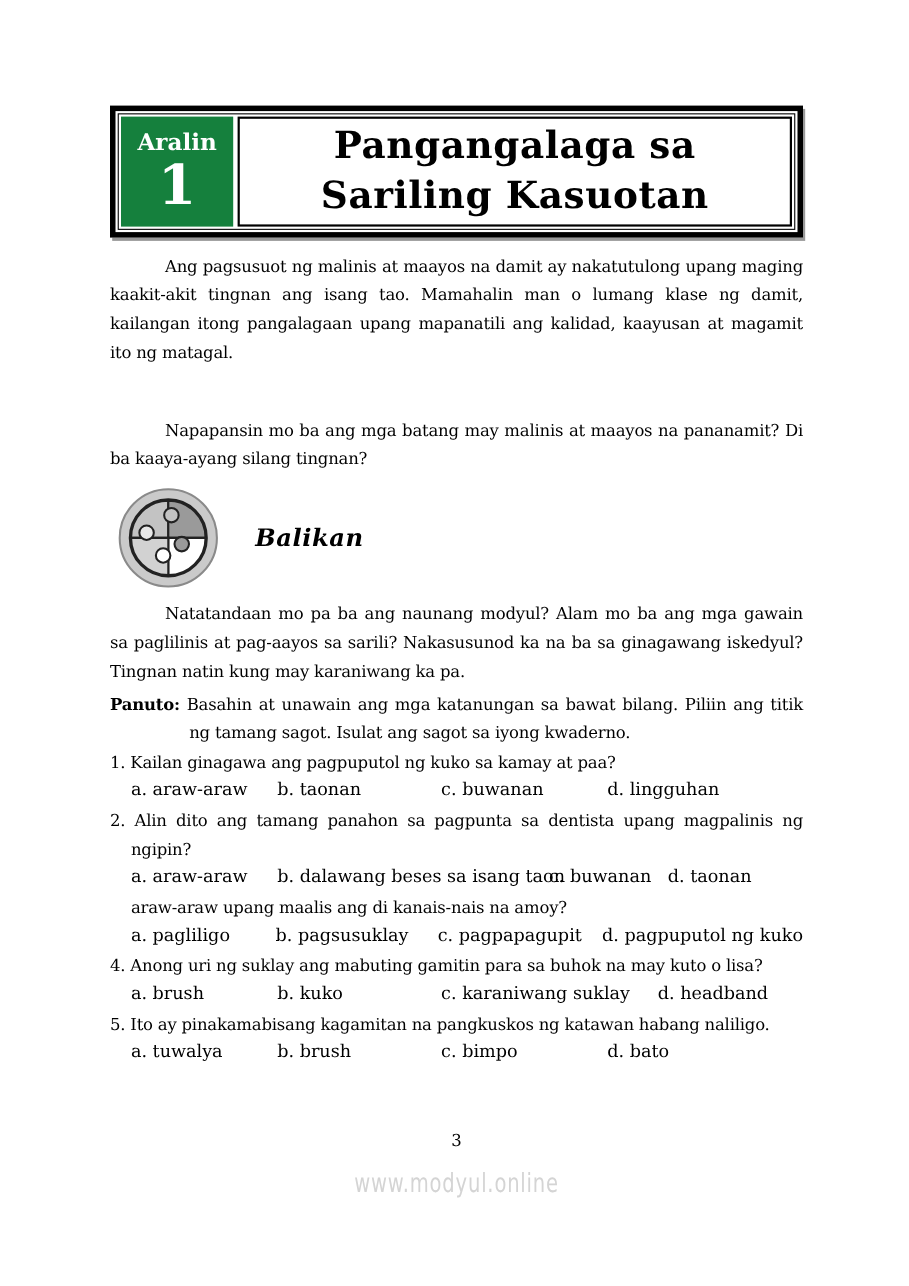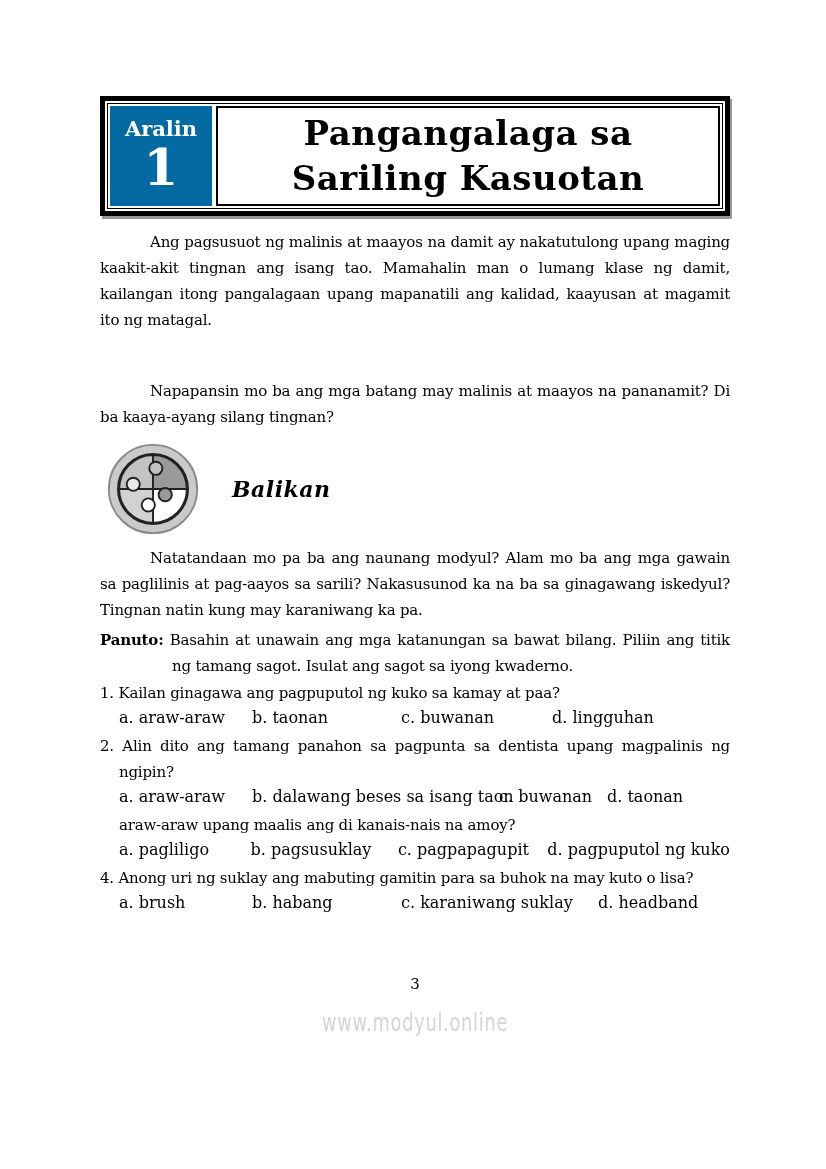--- a/index.html
+++ b/index.html
@@ -23,7 +23,7 @@
   }
   .header-inner { border:1px solid #000; padding:2px; display:flex; gap:4px; height:100px; }
   .aralin-box {
-    width:102px; background:#0369a1; color:#fff;
+    width:102px; background:#15803d; color:#fff;
     display:flex; flex-direction:column; align-items:center; justify-content:center;
   }
   .aralin-label { font-size:21px; font-weight:bold; line-height:24px; }

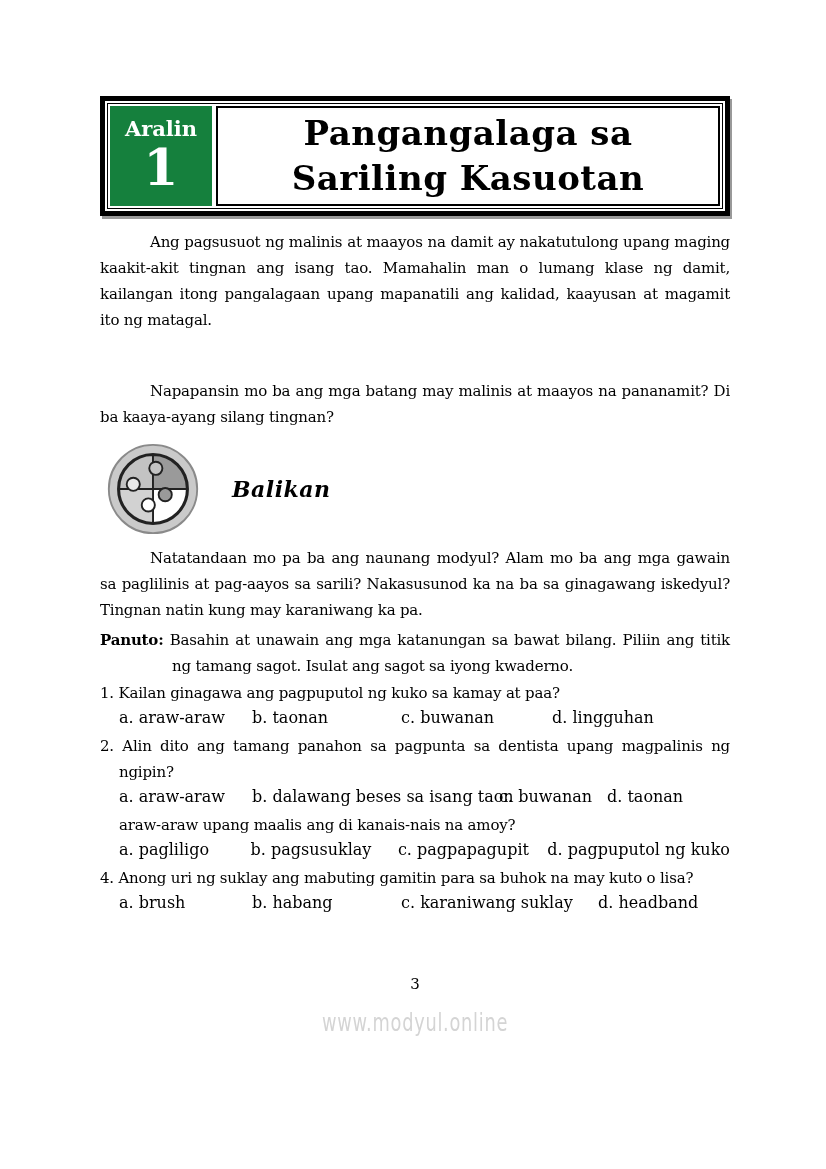--- a/index.html
+++ b/index.html
@@ -173,7 +173,7 @@
         <div class="doc-line q-first">4. Anong uri ng suklay ang mabuting gamitin para sa buhok na may kuto o lisa?</div>
         <div class="options">
           <span class="o0">a. brush</span>
-          <span class="o1">b. habang</span>
+          <span class="o1">b. kuko</span>
           <span class="o2">c. karaniwang suklay</span>
           <span class="o3">d. headband</span>
         </div>

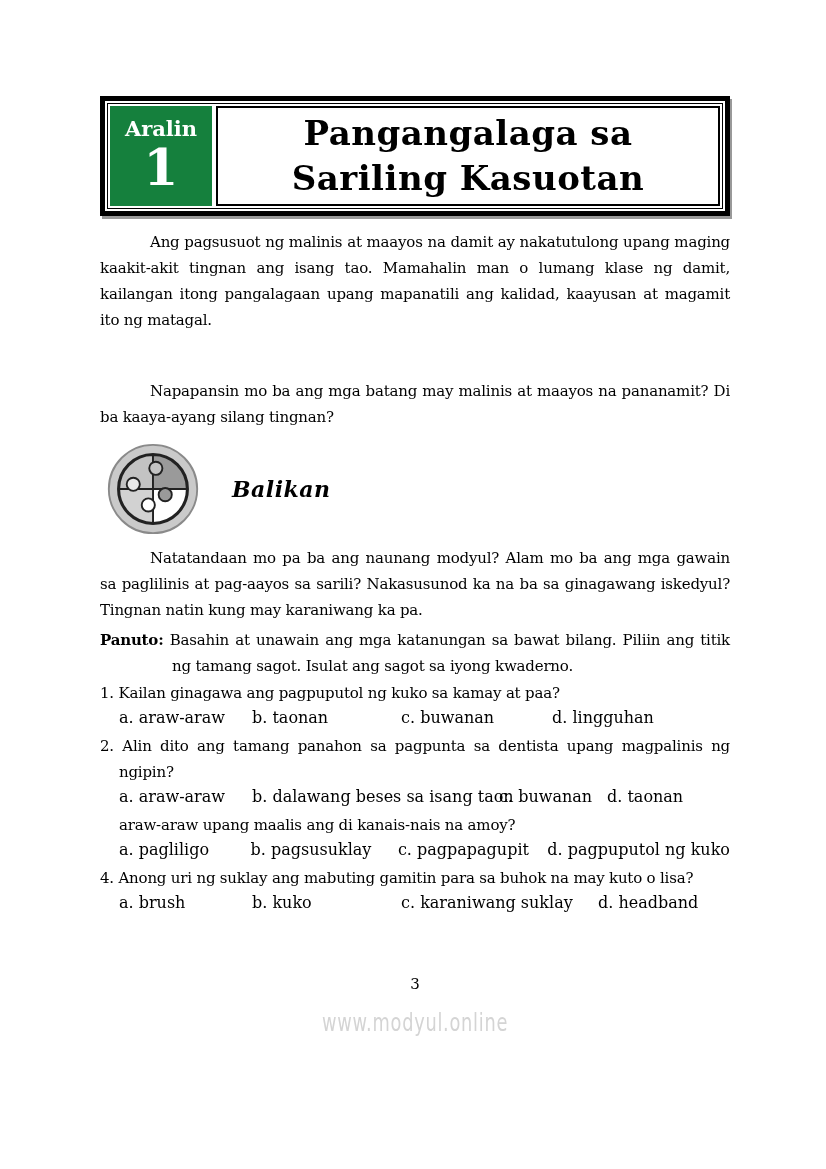--- a/index.html
+++ b/index.html
@@ -179,6 +179,15 @@
         </div>
       </div>
 
+      <div class="question qn4">
+        <div class="doc-line q-first">5. Ito ay pinakamabisang kagamitan na pangkuskos ng katawan habang naliligo.</div>
+        <div class="options">
+          <span class="o0">a. tuwalya</span>
+          <span class="o1">b. brush</span>
+          <span class="o2">c. bimpo</span>
+          <span class="o3">d. bato</span>
+        </div>
+      </div>
 
     </div>
 

